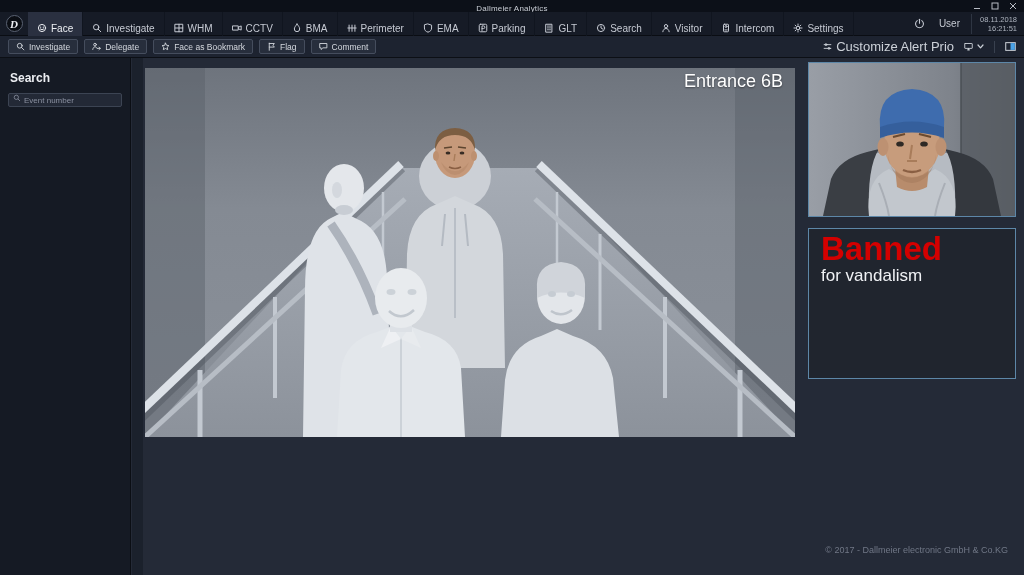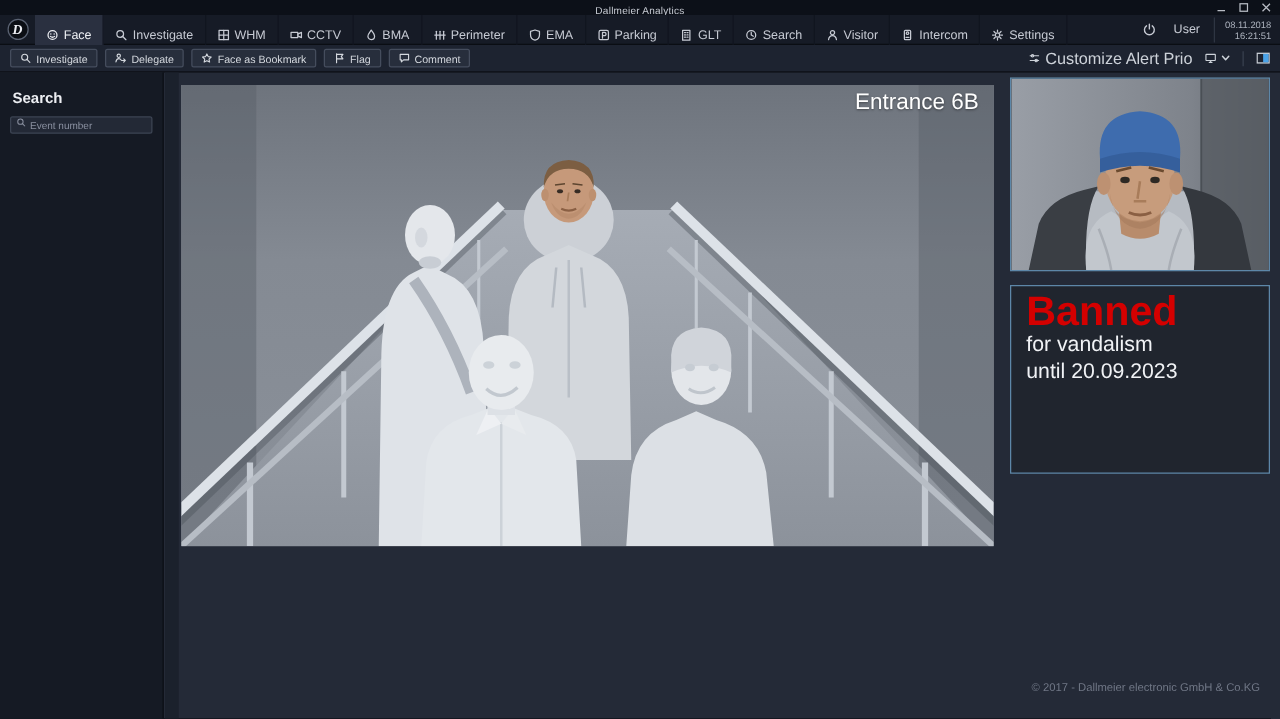--- a/index.html
+++ b/index.html
@@ -401,7 +401,6 @@
   <div class="alert-box">
     <div class="alert-status">Banned</div>
     <div class="alert-line">for vandalism</div>
-    <div class="alert-line">until 20.09.2023</div>
   </div>
 
   <div class="footer">© 2017 - Dallmeier electronic GmbH &amp; Co.KG</div>

